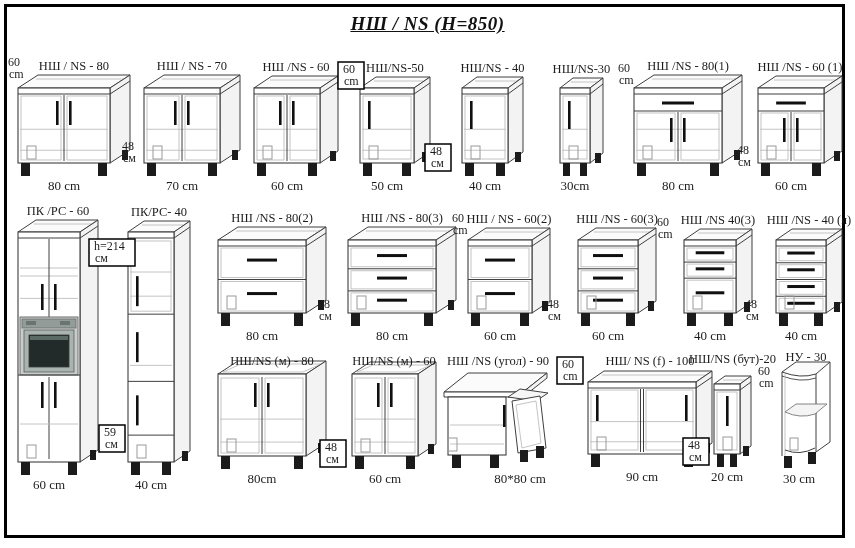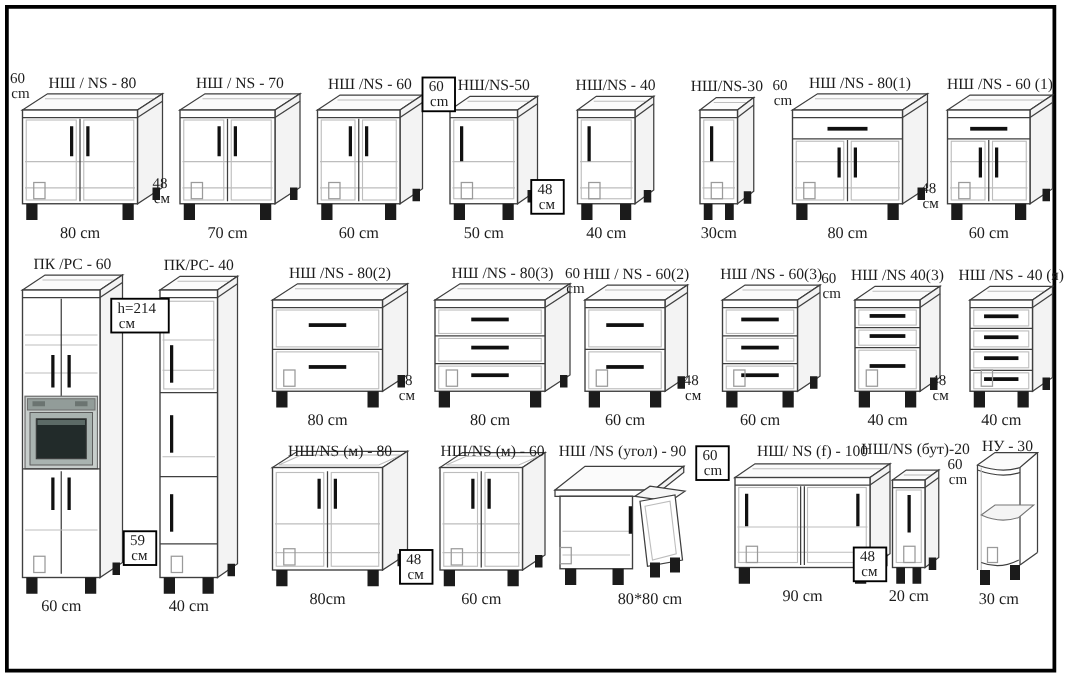--- a/index.html
+++ b/index.html
@@ -17,6 +17,7 @@
 
 <div class="page">
   <div class="frame"></div>
+  <div class="title">НШ / NS  (H=850)</div>
   <svg id="canvas" width="855" height="548" viewBox="0 0 855 548" style="position:absolute;left:0;top:0;">
       <g>
         <polygon points="18,88 38,75 130,75 110,88" fill="#fbfbfb" stroke="#3f3f3f" stroke-width="1"></polygon>

